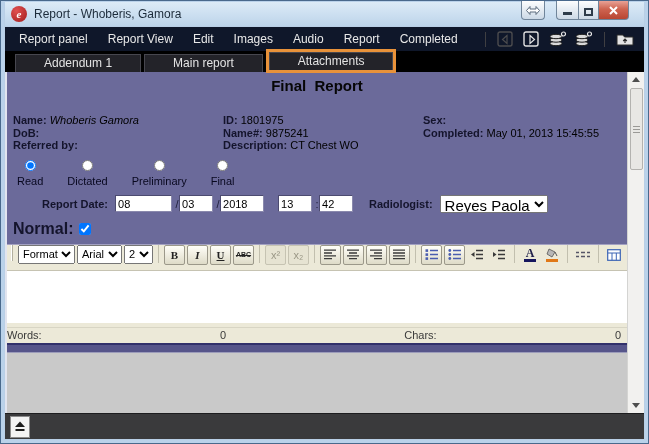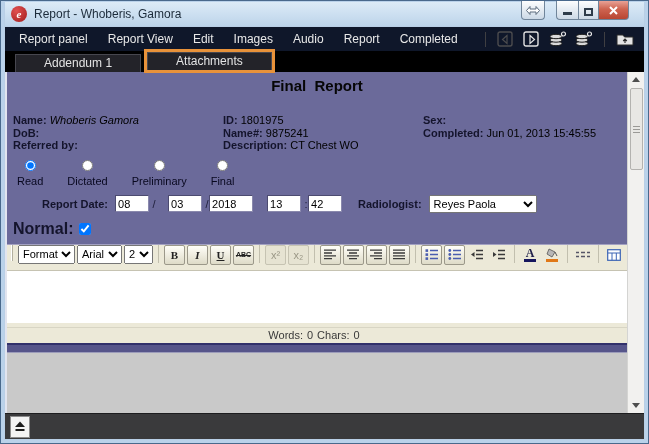--- a/index.html
+++ b/index.html
@@ -176,6 +176,7 @@
 
     <div class="rtab-row">
       <span class="rtab">Addendum 1</span>
+      <span class="rtab">Main report</span>
       <span class="highlight-box">
         <span class="rtab">Attachments</span>
       </span>

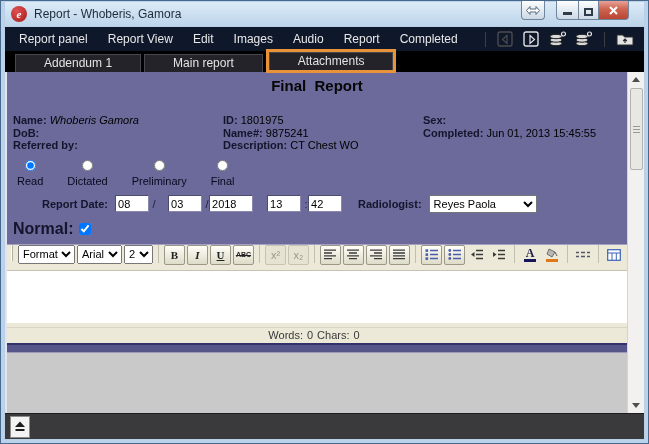--- a/index.html
+++ b/index.html
@@ -200,7 +200,7 @@
           </div>
           <div>
             <div class="frow"><span class="flabel">Sex:</span> <span class="fvalue"></span></div>
-            <div class="frow"><span class="flabel">Completed:</span> <span class="fvalue">Jun 01, 2013 15:45:55</span></div>
+            <div class="frow"><span class="flabel">Completed:</span> <span class="fvalue">May 01, 2013 15:45:55</span></div>
           </div>
         </div>
 

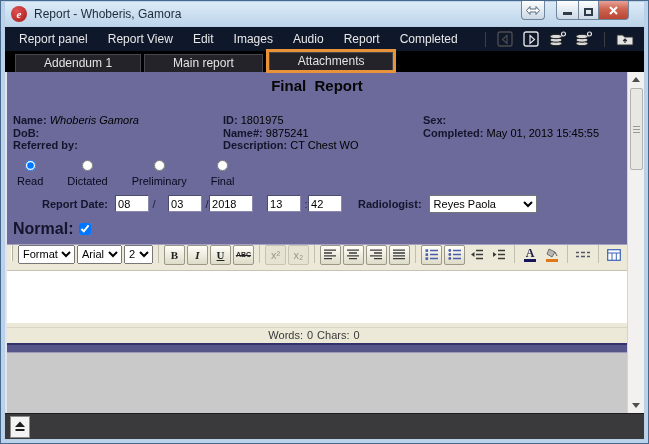--- a/index.html
+++ b/index.html
@@ -225,7 +225,7 @@
 
         <div class="date-row">
           <span class="blabel">Report Date:</span>
-          <input class="dfield" style="width: 34px;" value="08">
+          <input class="dfield" style="width: 57px;" value="08">
           <span class="dsep">/</span>
           <input class="dfield" style="width: 34px; margin-left: 12px;" value="03">
           <span class="dsep">/</span>

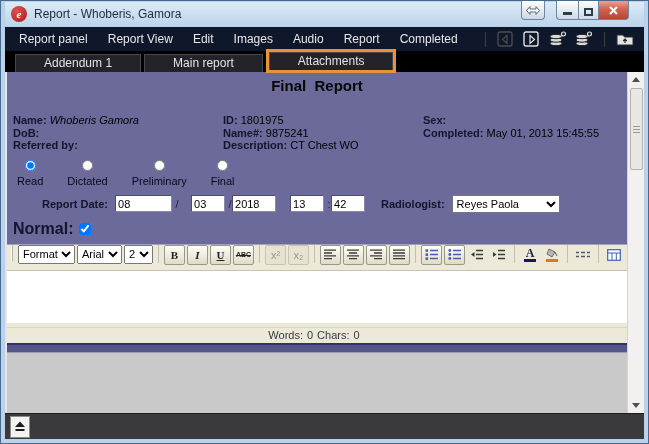--- a/index.html
+++ b/index.html
@@ -227,7 +227,7 @@
           <span class="blabel">Report Date:</span>
           <input class="dfield" style="width: 57px;" value="08">
           <span class="dsep">/</span>
-          <input class="dfield" style="width: 34px; margin-left: 12px;" value="03">
+          <input class="dfield" style="width: 34px; margin-left: 0px;" value="03">
           <span class="dsep">/</span>
           <input class="dfield" style="width: 44px; margin-left: 0px;" value="2018">
           <input class="dfield" style="width: 34px; margin-left: 14px;" value="13">

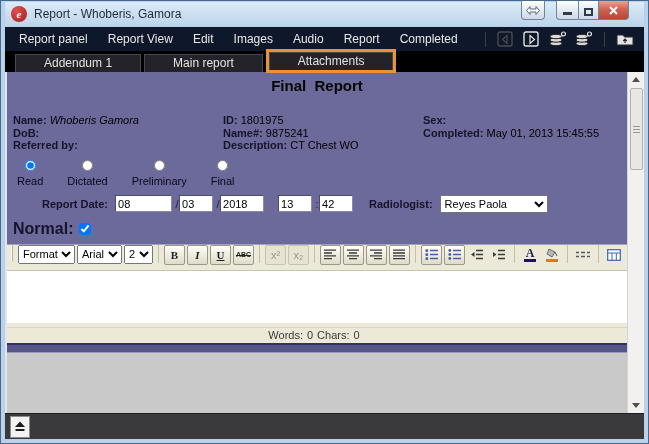--- a/index.html
+++ b/index.html
@@ -53,7 +53,7 @@
   .dfield{height:17px;border:1px solid #8a89ad;border-top-color:#4c4b70;border-left-color:#4c4b70;background:#fff;
     font-size:11px;font-family:"Liberation Sans",sans-serif;padding:0 2px;margin-left:7px;}
   .dsep{color:#21213d;margin-left:3px;width:4px;text-align:center;}
-  .rad-select{height:18px;width:108px;font-size:11px;margin-left:7px;font-family:"Liberation Sans",sans-serif;}
+  .rad-select{height:18px;width:108px;font-size:15px;margin-left:7px;font-family:"Liberation Sans",sans-serif;}
   .normal-row{display:flex;align-items:center;margin:7px 0 0 6px;flex:0 0 auto;}
   .normal-row input{width:12px;height:12px;margin:0 0 0 6px;}
   

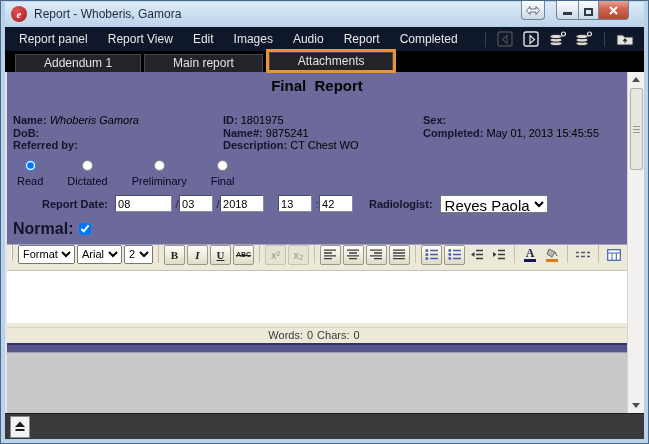--- a/index.html
+++ b/index.html
@@ -74,7 +74,7 @@
   .fontA{font:bold 12px "Liberation Serif",serif;color:#20204a;border-bottom:3px solid #16165e;line-height:11px;padding:0 2px;}
   .etext{height:53px;background:#fff;border-top:1px solid #c6c3b2;width:100%;border-left:none;border-right:none;border-bottom:none;
     resize:none;font-family:"Liberation Sans",sans-serif;font-size:12px;padding:2px 4px;outline:none;}
-  .estatus{height:16px;background:#ece9d8;border-top:1px solid #d8d5c4;display:flex;justify-content:center;align-items:center;
+  .estatus{height:16px;background:#ece9d8;border-top:1px solid #d8d5c4;display:flex;justify-content:space-between;align-items:center;
     font-size:11px;color:#3a3a3a;padding-right:6px;gap:4px;}
   .purple-band{height:9px;background:#56558a;border-top:2px solid #32316b;flex:0 0 auto;}
   .gray-panel{flex:1 1 auto;background:#c9c9c9;border-top:1px solid #9c9cba;}

